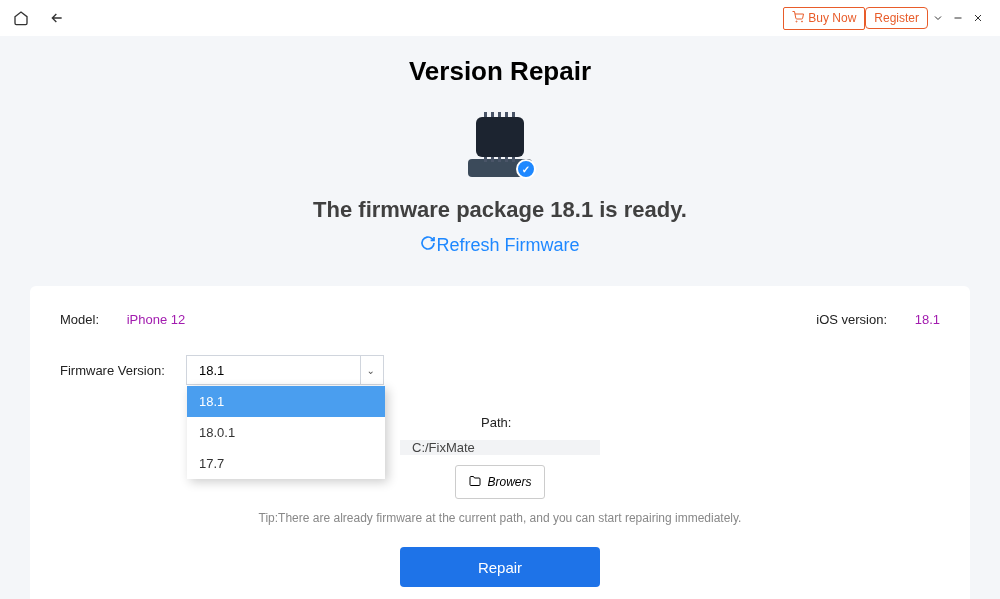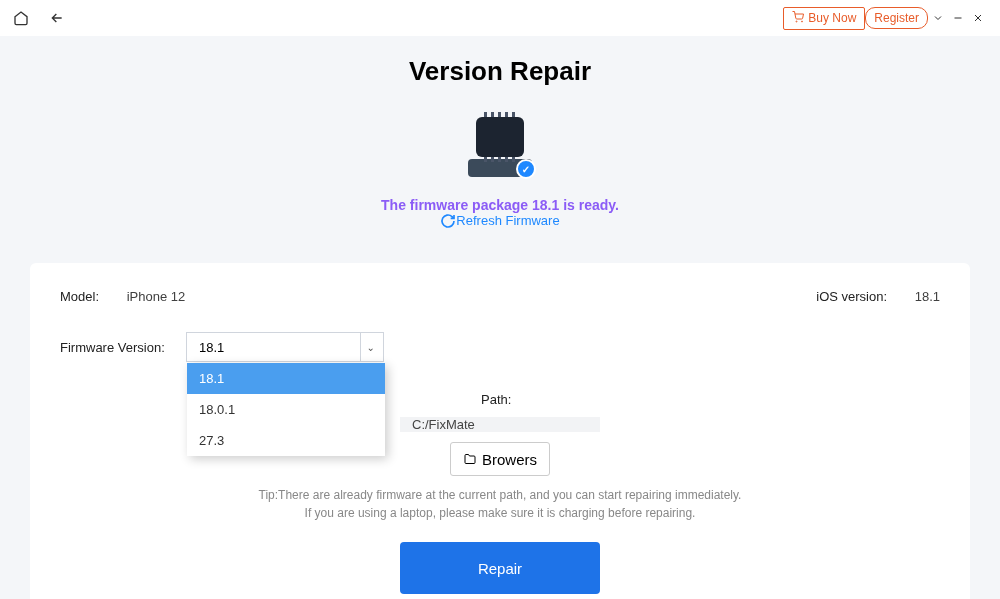--- a/index.html
+++ b/index.html
@@ -37,7 +37,7 @@
       font-size: 12px;
       background: #fff;
       cursor: pointer;
-      border-radius: 10px;
+      border-radius: 4px;
     }
     .win-ctrl { width: 20px; height: 20px; display: flex; align-items: center; justify-content: center; cursor: pointer; color: #333; font-size: 14px; }
     

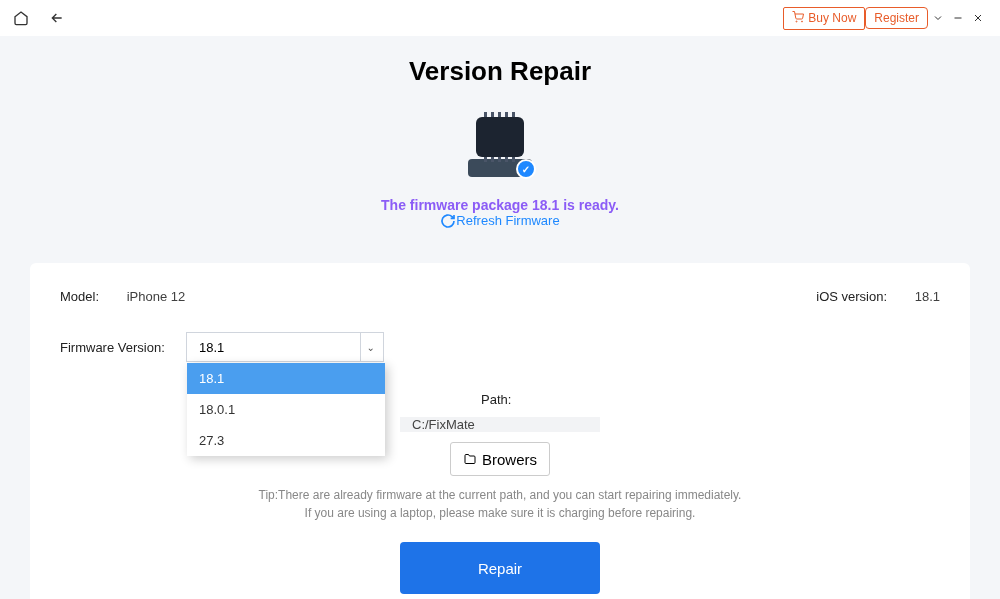--- a/index.html
+++ b/index.html
@@ -52,7 +52,7 @@
     .apple-logo { color: #fff; font-size: 16px; }
     .check-badge { position: absolute; bottom: -2px; right: 4px; width: 20px; height: 20px; background: #1e88ff; border: 2px solid #fff; border-radius: 50%; display: flex; align-items: center; justify-content: center; color: #fff; font-size: 10px; font-weight: bold; }
     
-    .ready-text { font-size: 14px; font-weight: 600; color: #8b5cf6; }
+    .ready-text { font-size: 22px; font-weight: 600; color: #404040; margin-bottom: 12px; }
     .refresh-link { color: #1e88ff; font-size: 13px; cursor: pointer; display: inline-flex; align-items: flex-start; }
     .refresh-link svg { width: 16px; height: 16px; }
     

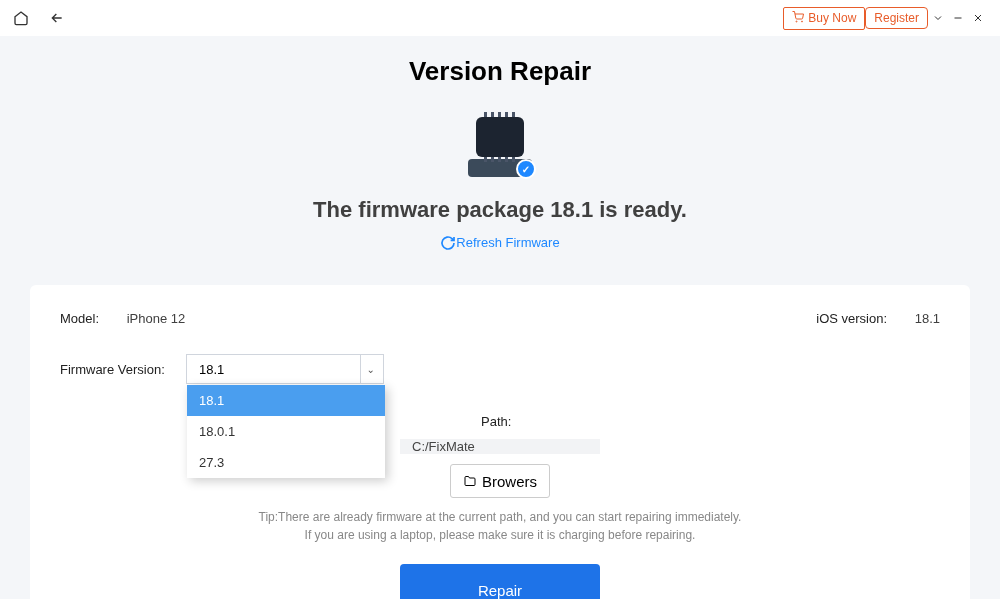--- a/index.html
+++ b/index.html
@@ -53,7 +53,7 @@
     .check-badge { position: absolute; bottom: -2px; right: 4px; width: 20px; height: 20px; background: #1e88ff; border: 2px solid #fff; border-radius: 50%; display: flex; align-items: center; justify-content: center; color: #fff; font-size: 10px; font-weight: bold; }
     
     .ready-text { font-size: 22px; font-weight: 600; color: #404040; margin-bottom: 12px; }
-    .refresh-link { color: #1e88ff; font-size: 13px; cursor: pointer; display: inline-flex; align-items: flex-start; }
+    .refresh-link { color: #1e88ff; font-size: 18px; cursor: pointer; display: inline-flex; align-items: flex-start; }
     .refresh-link svg { width: 16px; height: 16px; }
     
     .card {

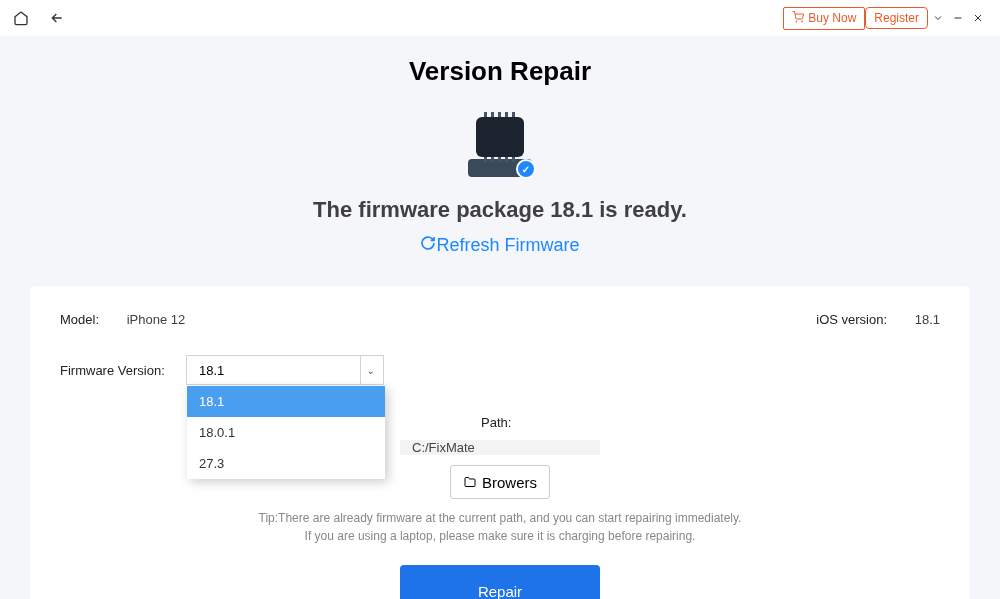--- a/index.html
+++ b/index.html
@@ -66,7 +66,7 @@
     }
     .row1 { display: flex; justify-content: space-between; font-size: 13px; color: #333; margin-bottom: 28px; }
     .row1 .label { color: #222; margin-right: 24px; }
-    .row1 .value { color: #404040; }
+    .row1 .value { color: #a21caf; }
     
     .fw-row { display: flex; align-items: center; gap: 18px; margin-bottom: 30px; font-size: 13px; position: relative; }
     .fw-row .label { color: #222; width: 108px; flex-shrink: 0; }

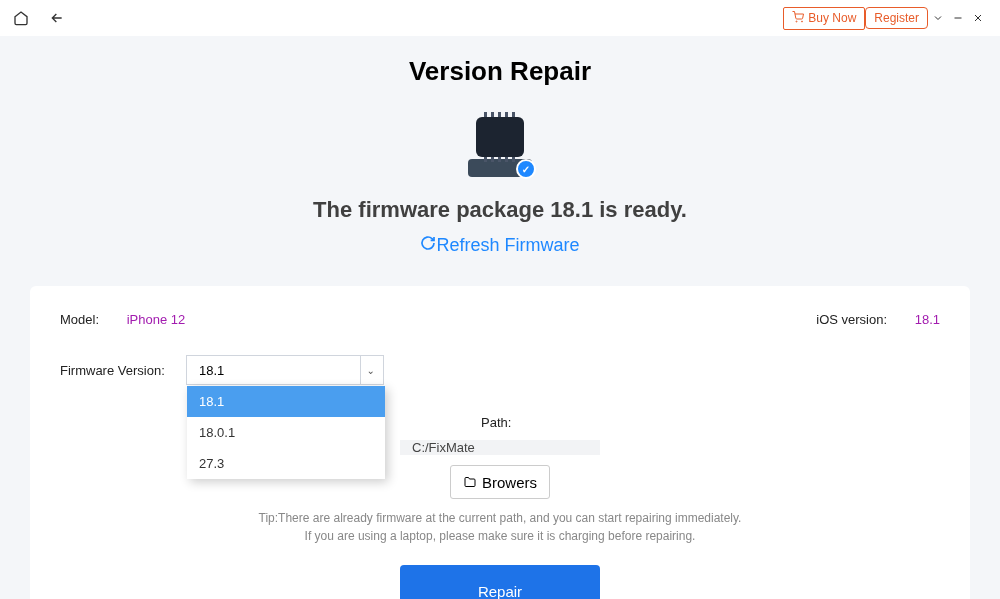--- a/index.html
+++ b/index.html
@@ -190,7 +190,7 @@
         <div class="dropdown">
           <div class="dropdown-item selected">18.1</div>
           <div class="dropdown-item">18.0.1</div>
-          <div class="dropdown-item">27.3</div>
+          <div class="dropdown-item">17.7</div>
         </div>
       </div>
     </div>

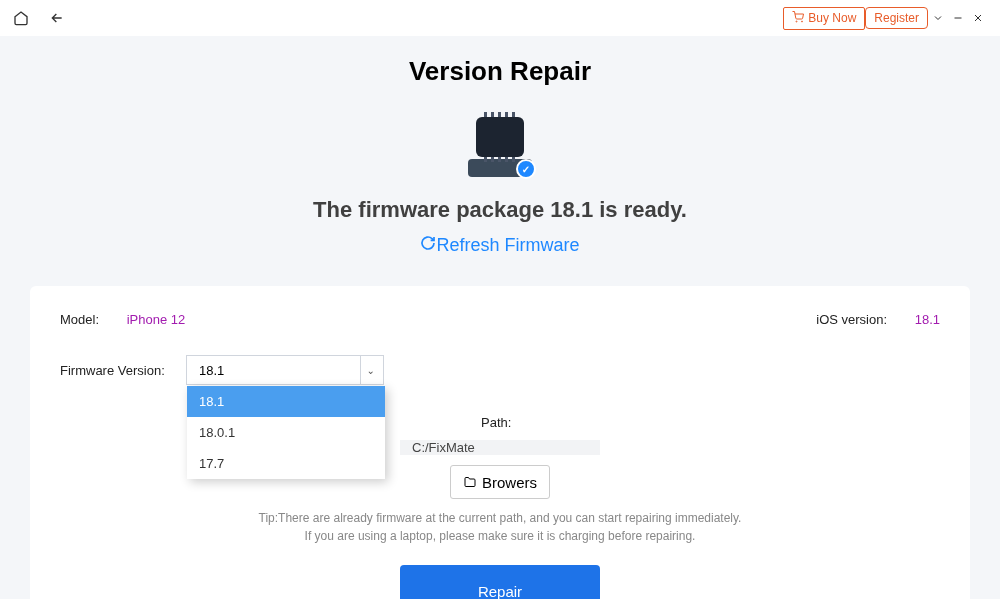--- a/index.html
+++ b/index.html
@@ -92,8 +92,9 @@
     }
     .browse-btn {
       height: 34px; padding: 0 12px; border: 1px solid #ccc; background: #fff;
-      font-size: 15px; cursor: pointer; display: flex; align-items: center; gap: 5px;
+      font-size: 12px; cursor: pointer; display: flex; align-items: center; gap: 5px;
       border-radius: 3px;
+      font-style: italic;
     }
     .browse-btn svg { width: 14px; height: 12px; }
     

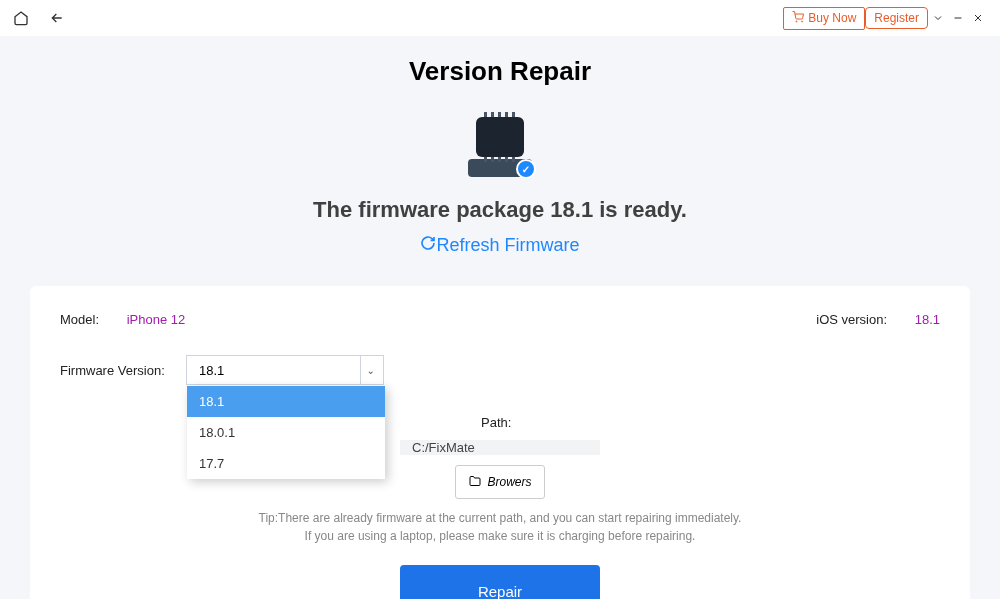--- a/index.html
+++ b/index.html
@@ -209,7 +209,6 @@
 
     <div class="tip">
       <span>Tip:There are already firmware at the current path, and you can start repairing immediately.</span><br>
-      <span>If you are using a laptop, please make sure it is charging before repairing.</span>
     </div>
 
     <button class="repair-btn">Repair</button>

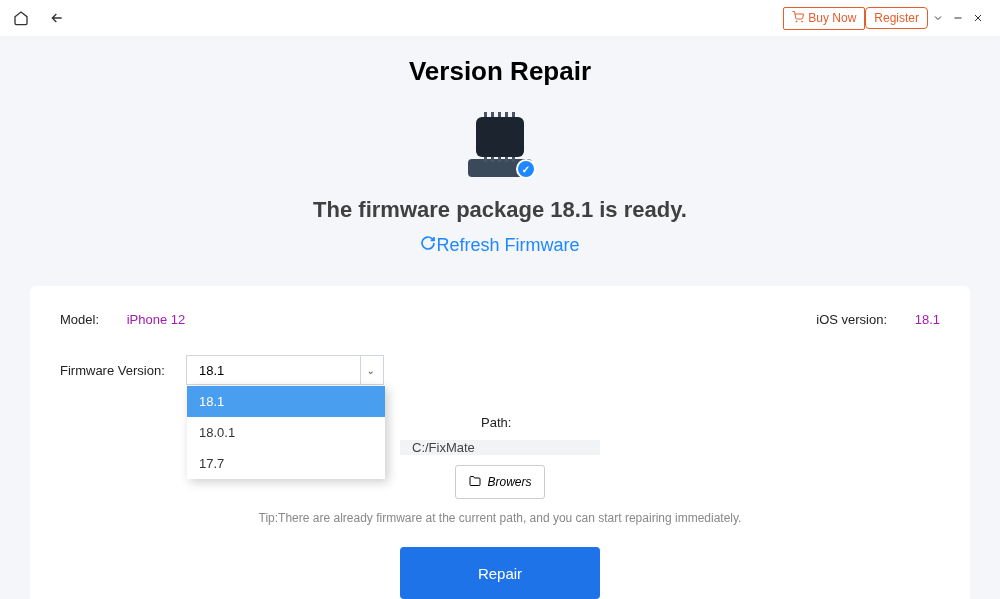--- a/index.html
+++ b/index.html
@@ -101,7 +101,7 @@
     .tip { font-size: 12px; color: #888; text-align: center; line-height: 1.5; margin-bottom: 20px; }
     
     .repair-btn {
-      display: block; margin: 0 auto; width: 200px; height: 52px;
+      display: block; margin: 0 auto; width: 200px; height: 40px;
       background: #1e73e8; color: #fff; border: none; border-radius: 4px;
       font-size: 15px; font-weight: 500; cursor: pointer;
     }

